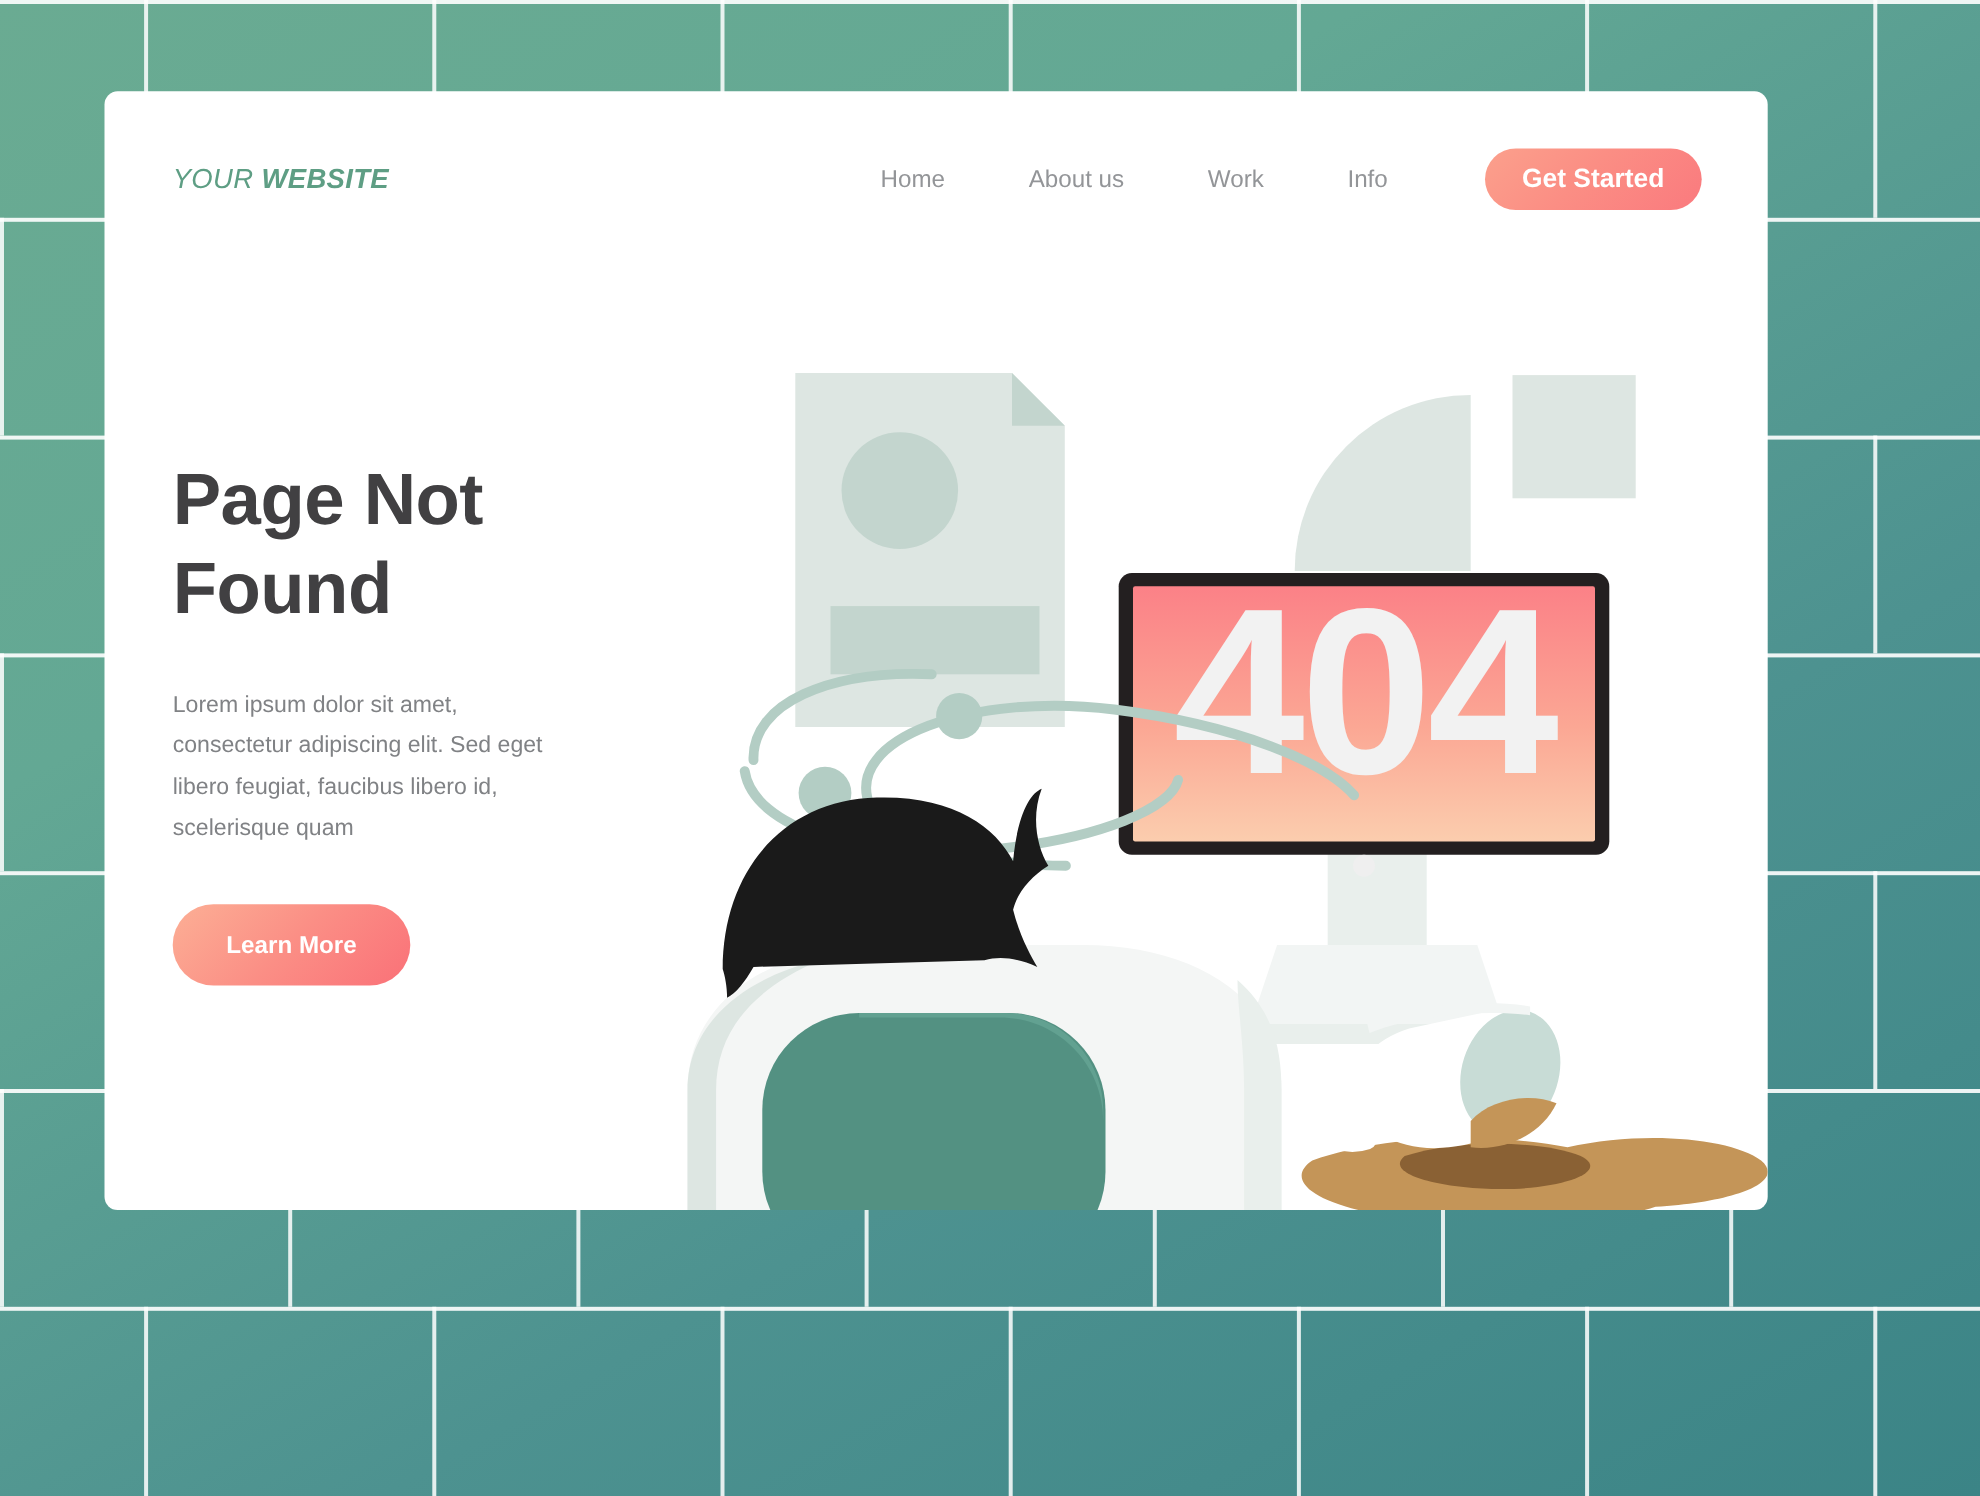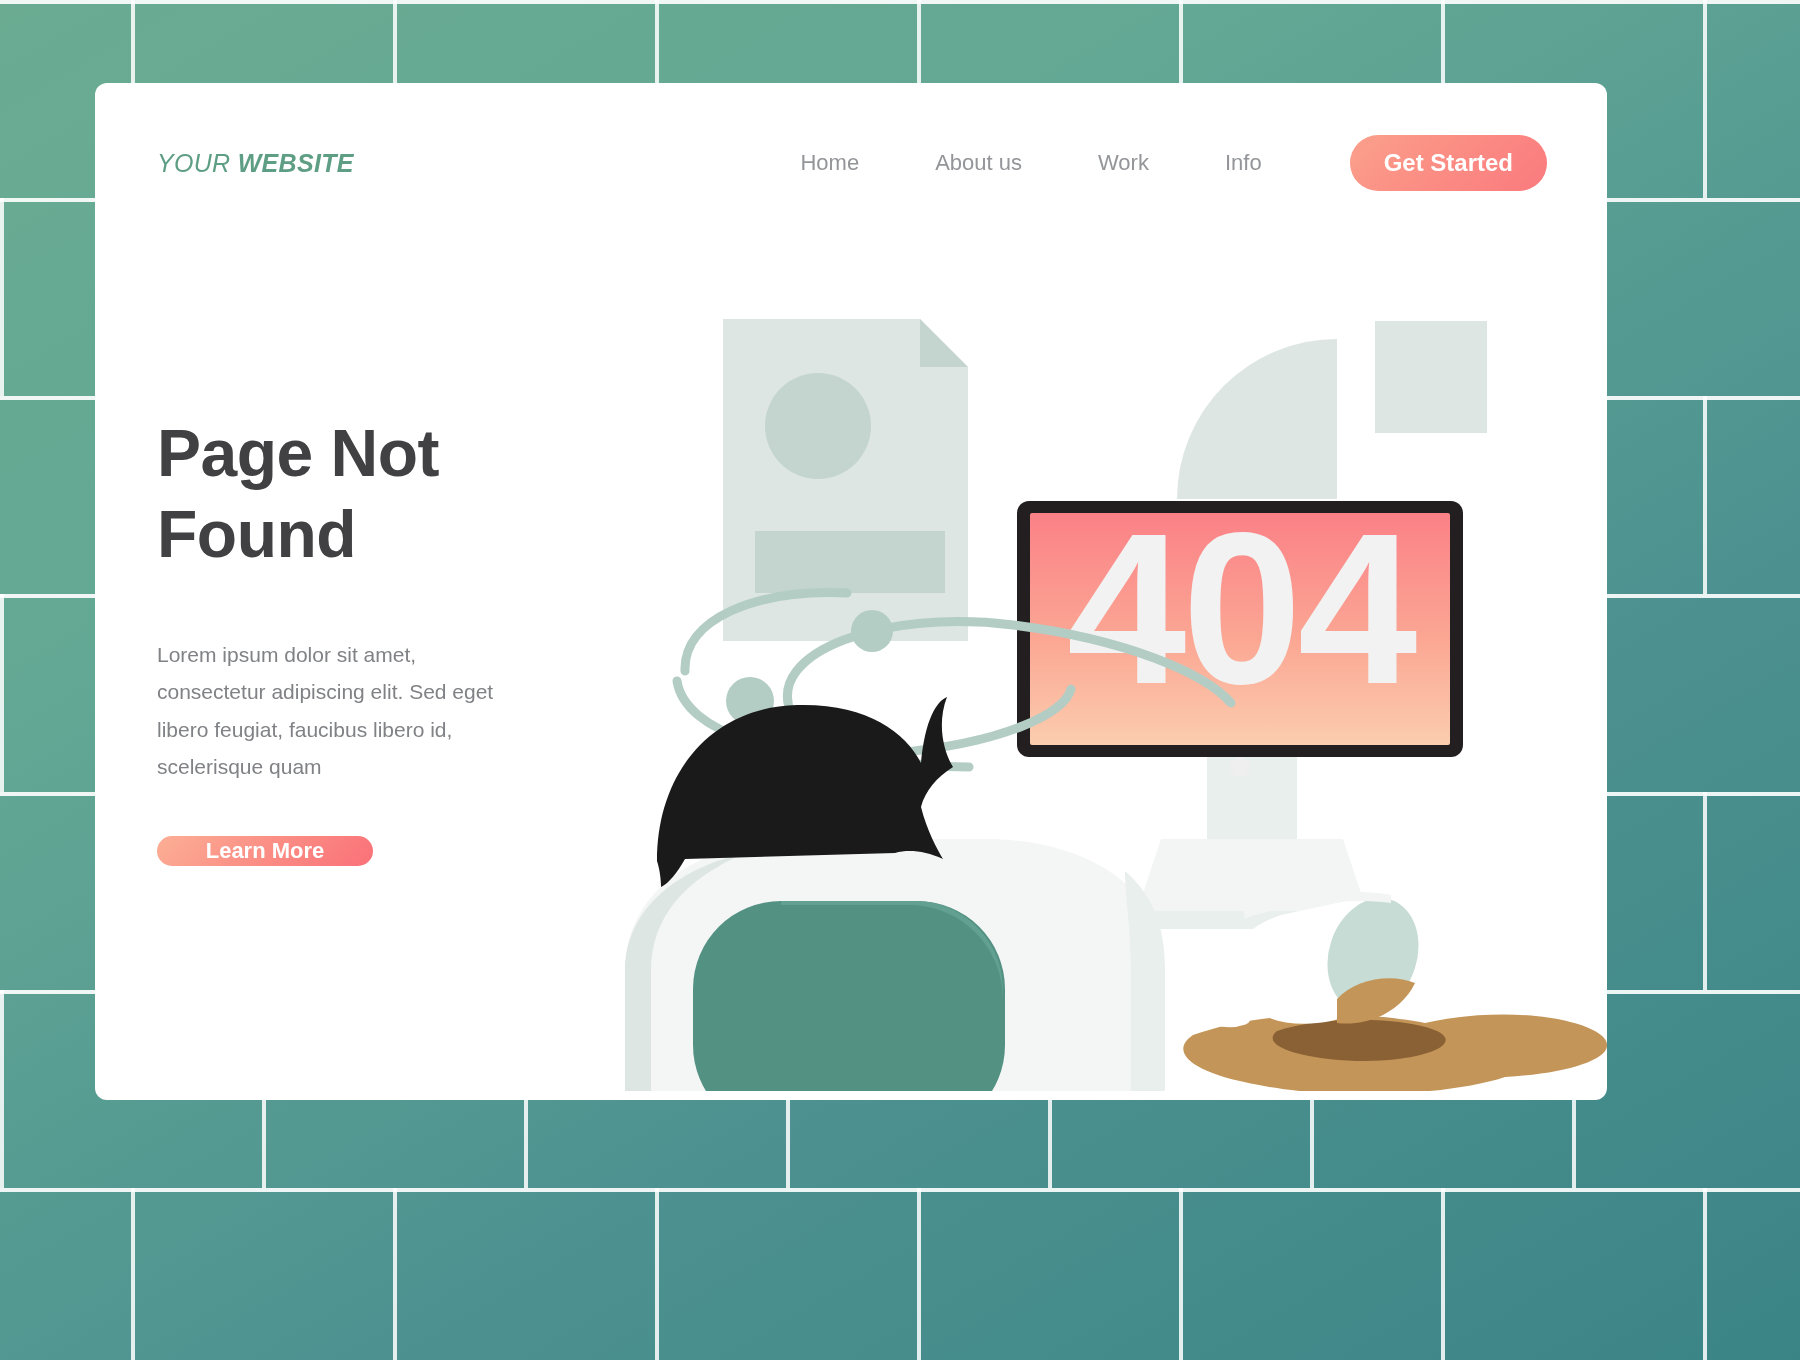--- a/index.html
+++ b/index.html
@@ -83,7 +83,7 @@
     white-space:pre-line;
   }
   #lead {
-    margin-top:62px;
+    margin-top:48px;
     font-size:21px; line-height:1.78;
     color:#808285;
     max-width:355px;

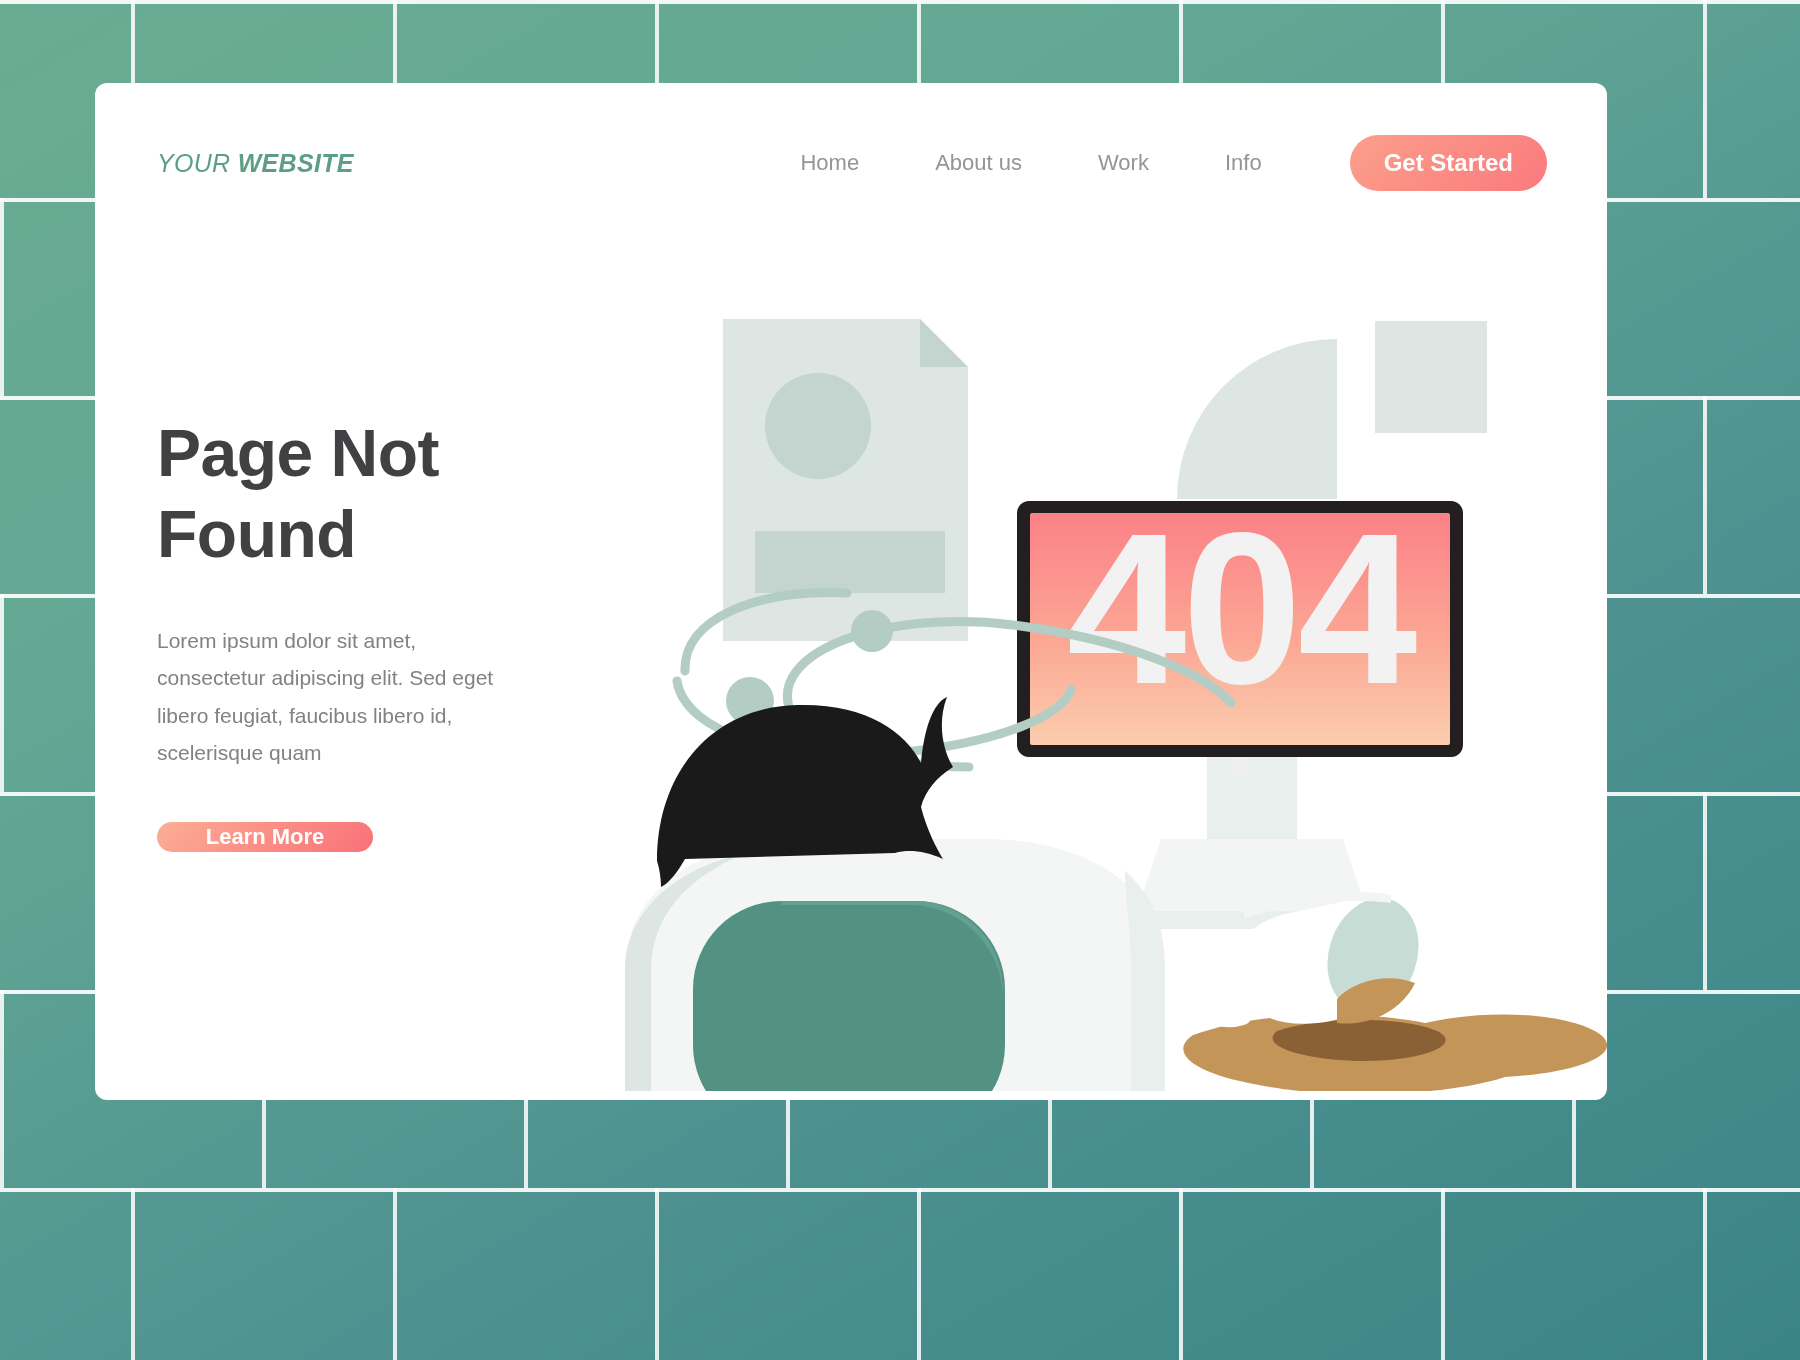--- a/index.html
+++ b/index.html
@@ -99,7 +99,7 @@
   
   #illustration {
     position:absolute;
-    left:470px; top:128px;
+    left:470px; top:148px;
     width:1110px; height:880px;
   }
   #illustration svg { width:100%; height:100%; display:block; }

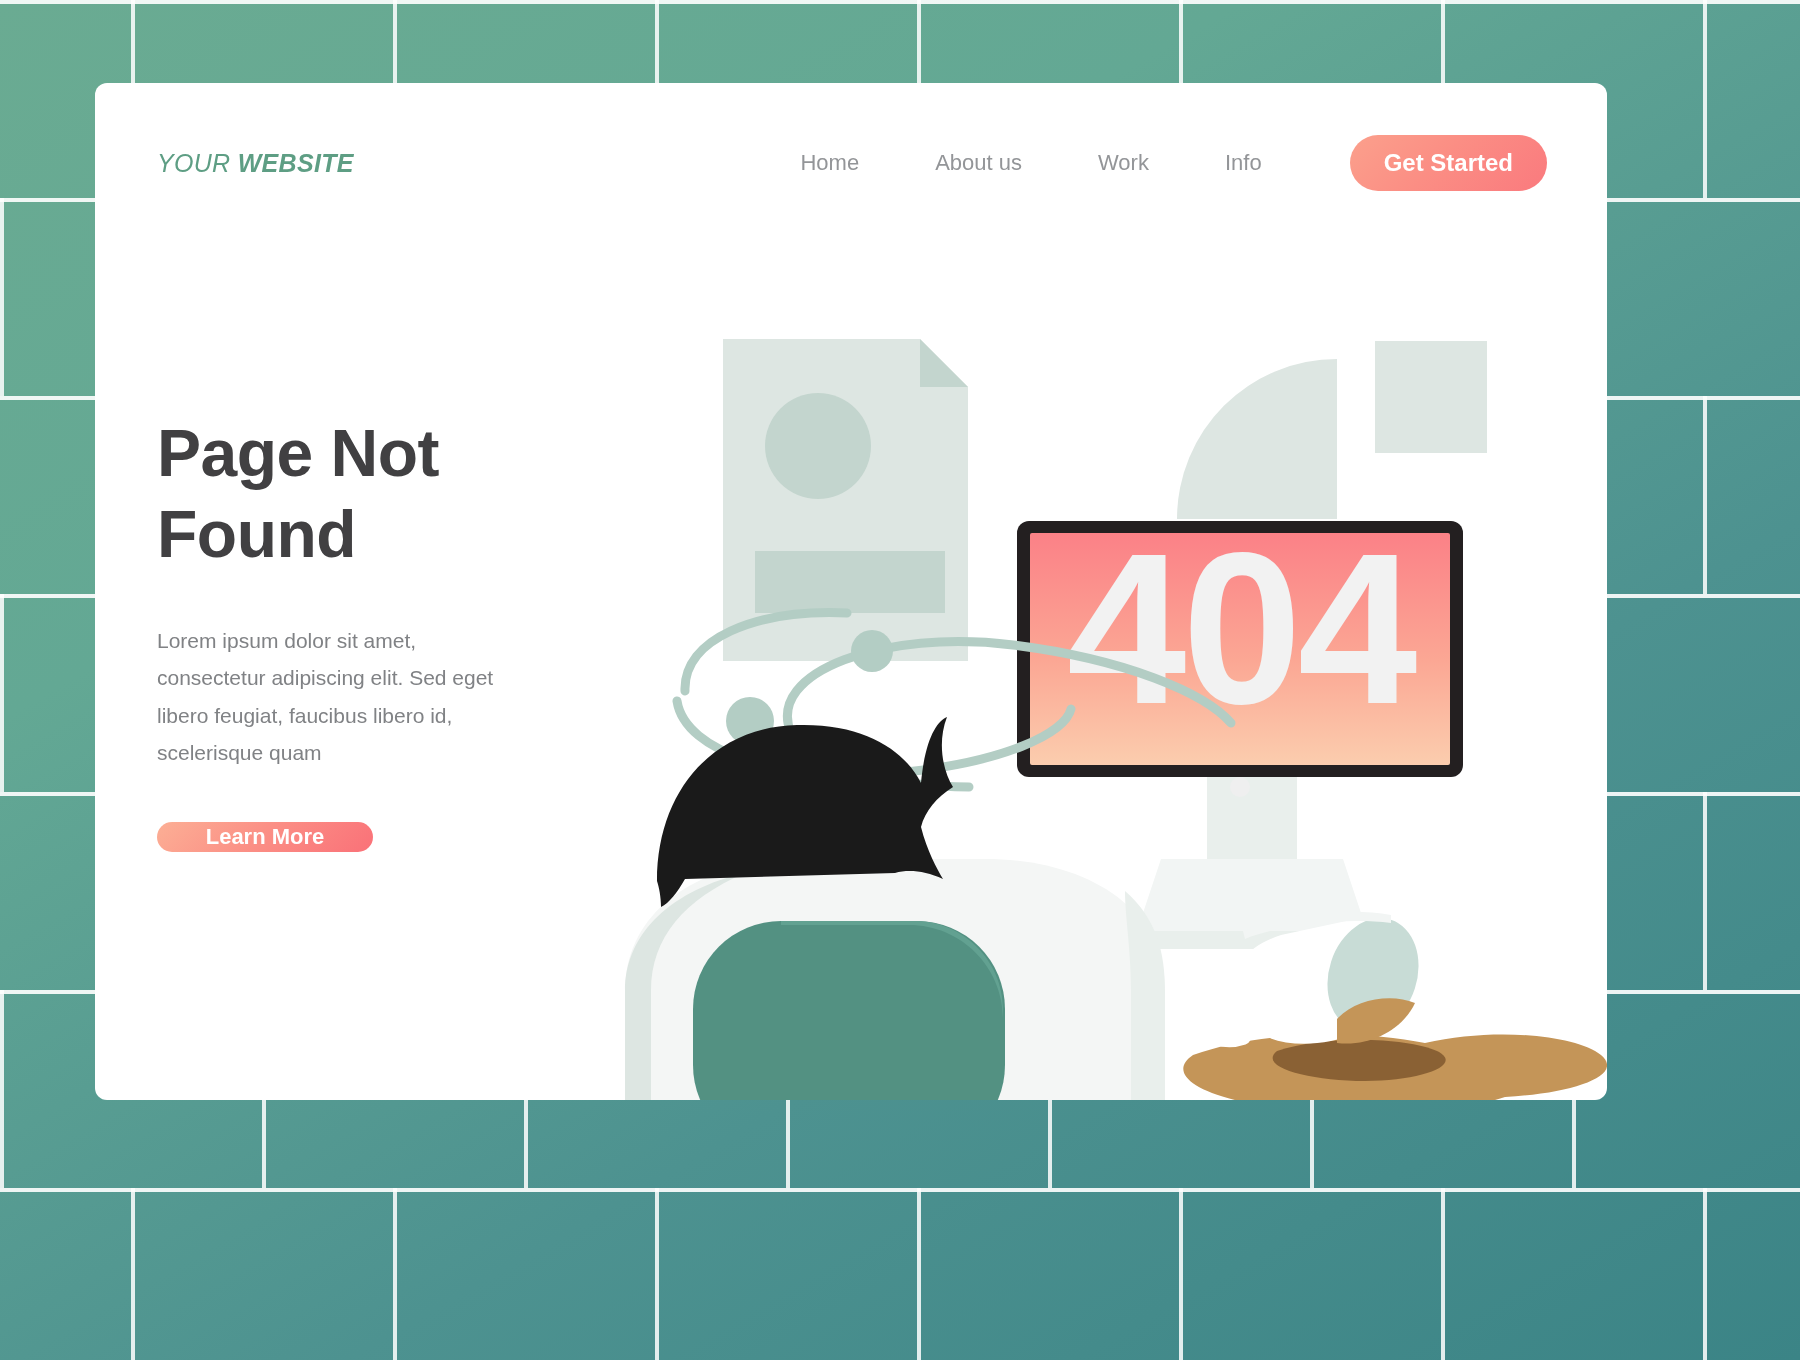--- a/index.html
+++ b/index.html
@@ -93,7 +93,7 @@
     background:linear-gradient(135deg,#fcaf95 0%,#fb8e85 50%,#fa7178 100%);
     color:#fff; font-size:22px; font-weight:bold;
     border:none; border-radius:40px;
-    padding:2px 0; width:216px; cursor:pointer;
+    padding:24px 0; width:216px; cursor:pointer;
   }
 
   

